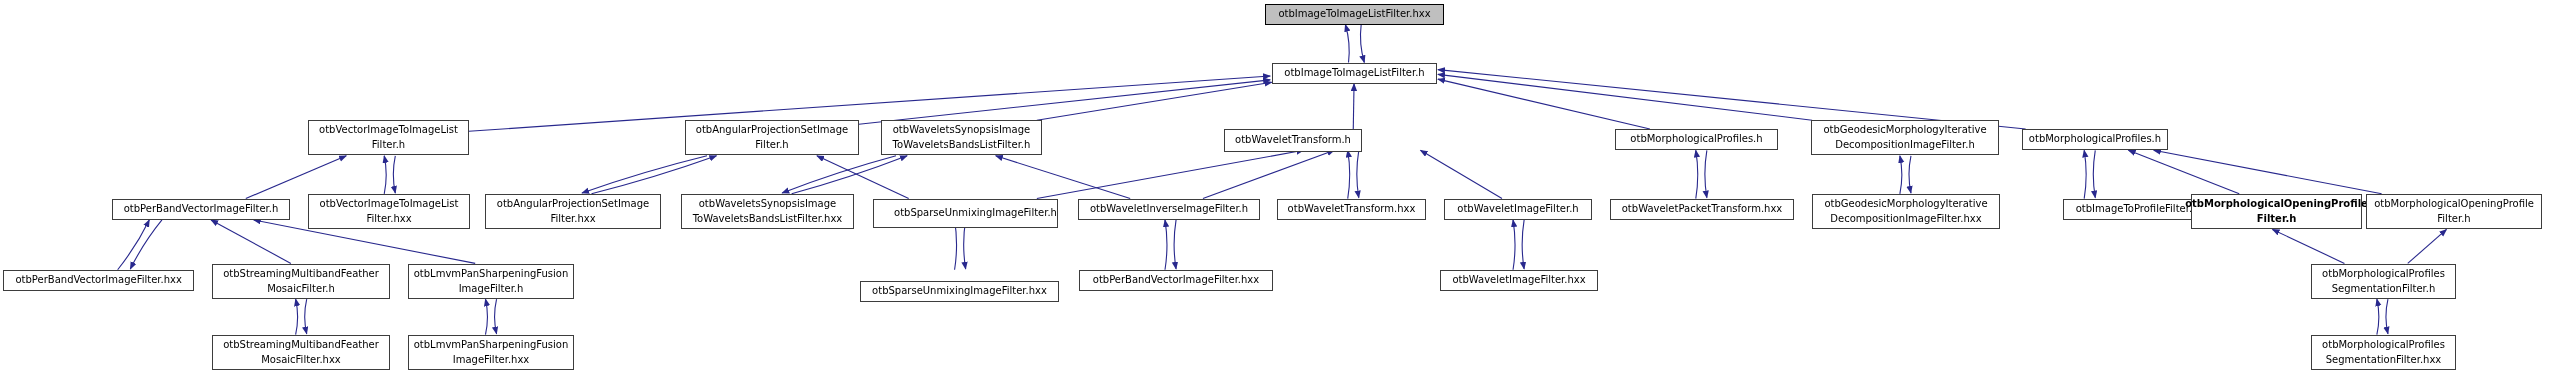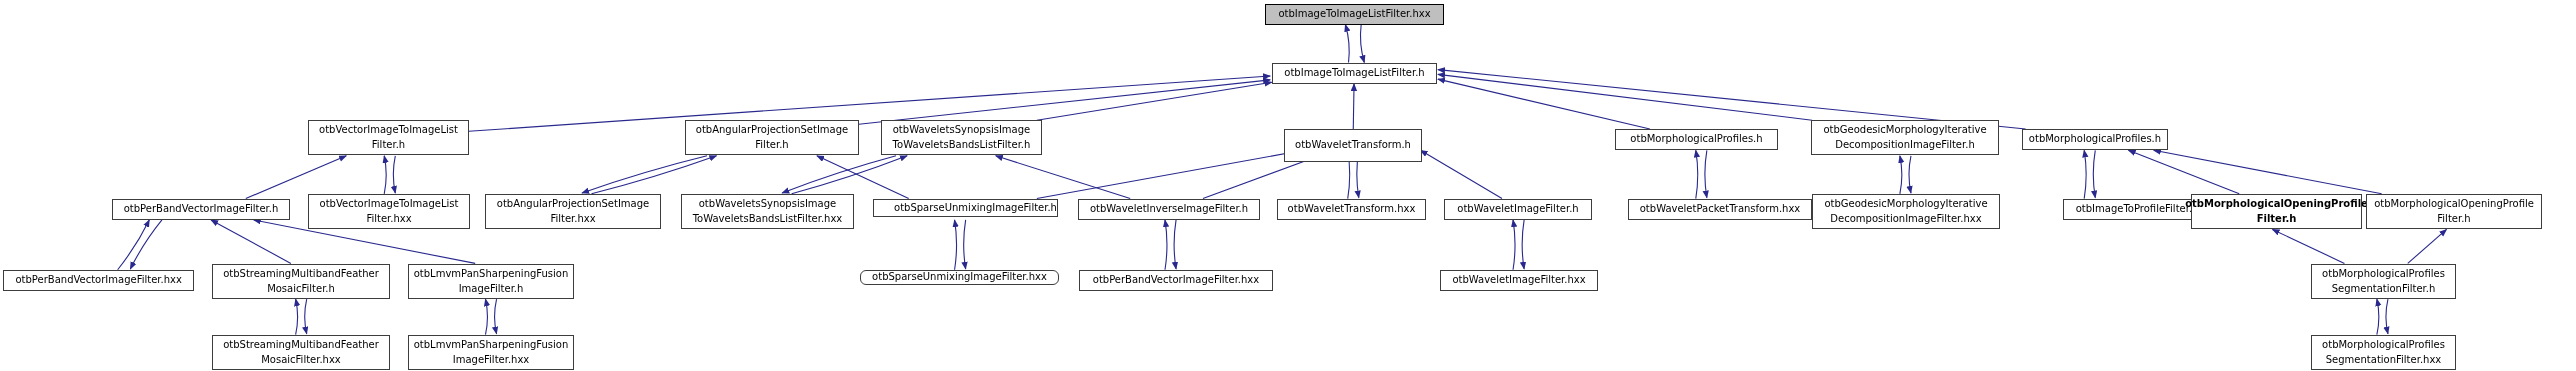--- a/index.html
+++ b/index.html
@@ -80,7 +80,7 @@
 Filter.h</div>
     <div class="node" style="left: 881px; top: 120px; width: 161px; height: 35px;">otbWaveletsSynopsisImage
 ToWaveletsBandsListFilter.h</div>
-    <div class="node" style="left: 1284px; top: 129px; width: 138px; height: 33px; text-align: right;">otbWaveletTransform.h</div>
+    <div class="node" style="left: 1224px; top: 129px; width: 138px; height: 23px; text-align: right;">otbWaveletTransform.h</div>
     <div class="node" style="left: 1615px; top: 129px; width: 163px; height: 20.6px;">otbMorphologicalProfiles.h</div>
     <div class="node" style="left: 1811px; top: 120px; width: 188px; height: 35px;">otbGeodesicMorphologyIterative
 DecompositionImageFilter.h</div>

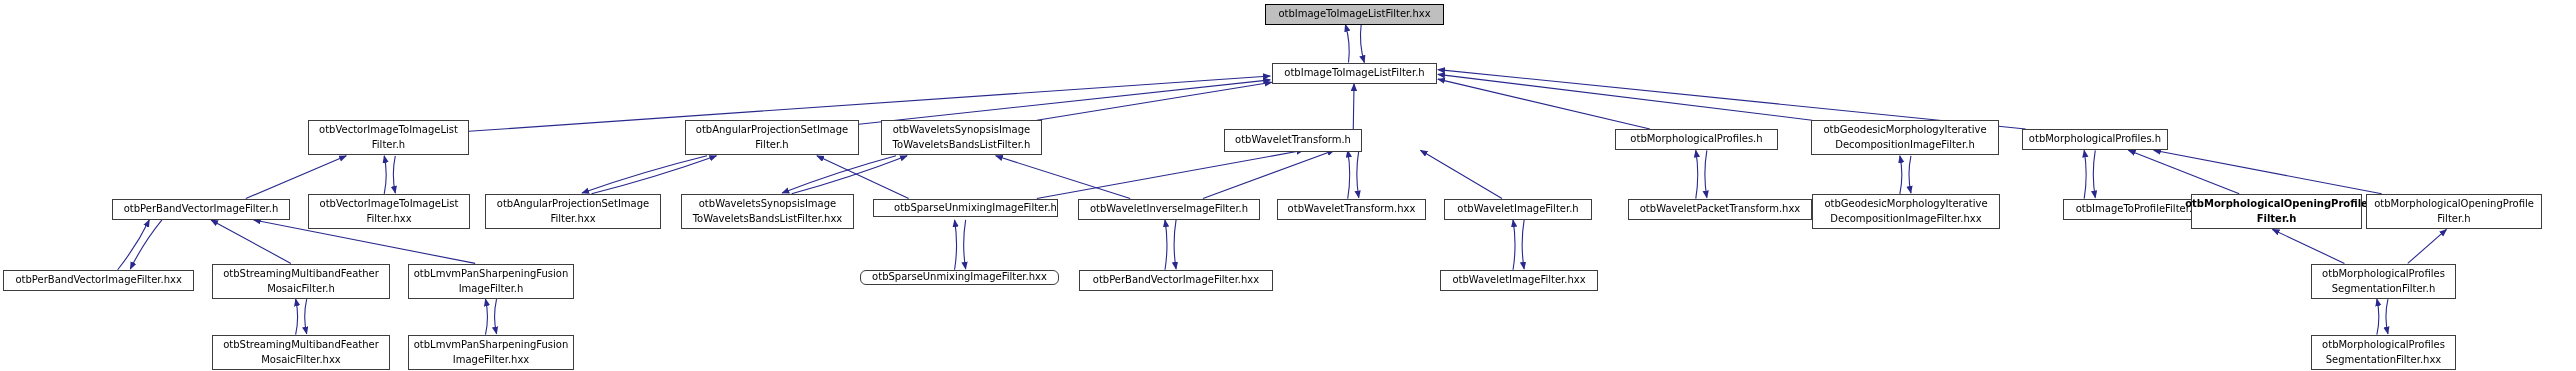--- a/index.html
+++ b/index.html
@@ -92,7 +92,7 @@
 Filter.hxx</div>
     <div class="node" style="left: 681px; top: 194px; width: 173px; height: 35px;">otbWaveletsSynopsisImage
 ToWaveletsBandsListFilter.hxx</div>
-    <div class="node" style="left: 873px; top: 199px; width: 185px; height: 18px; padding-left: 20px;">otbSparseUnmixingImageFilter.h</div>
+    <div class="node" style="left: 873px; top: 199px; width: 185px; height: 29px; padding-left: 20px;">otbSparseUnmixingImageFilter.h</div>
     <div class="node" style="left: 1078px; top: 199px; width: 182px; height: 20.6px;">otbWaveletInverseImageFilter.h</div>
     <div class="node" style="left: 1277px; top: 199px; width: 149px; height: 20.6px; text-align: center;">otbWaveletTransform.hxx</div>
     <div class="node" style="left: 1444px; top: 199px; width: 148px; height: 20.6px;">otbWaveletImageFilter.h</div>

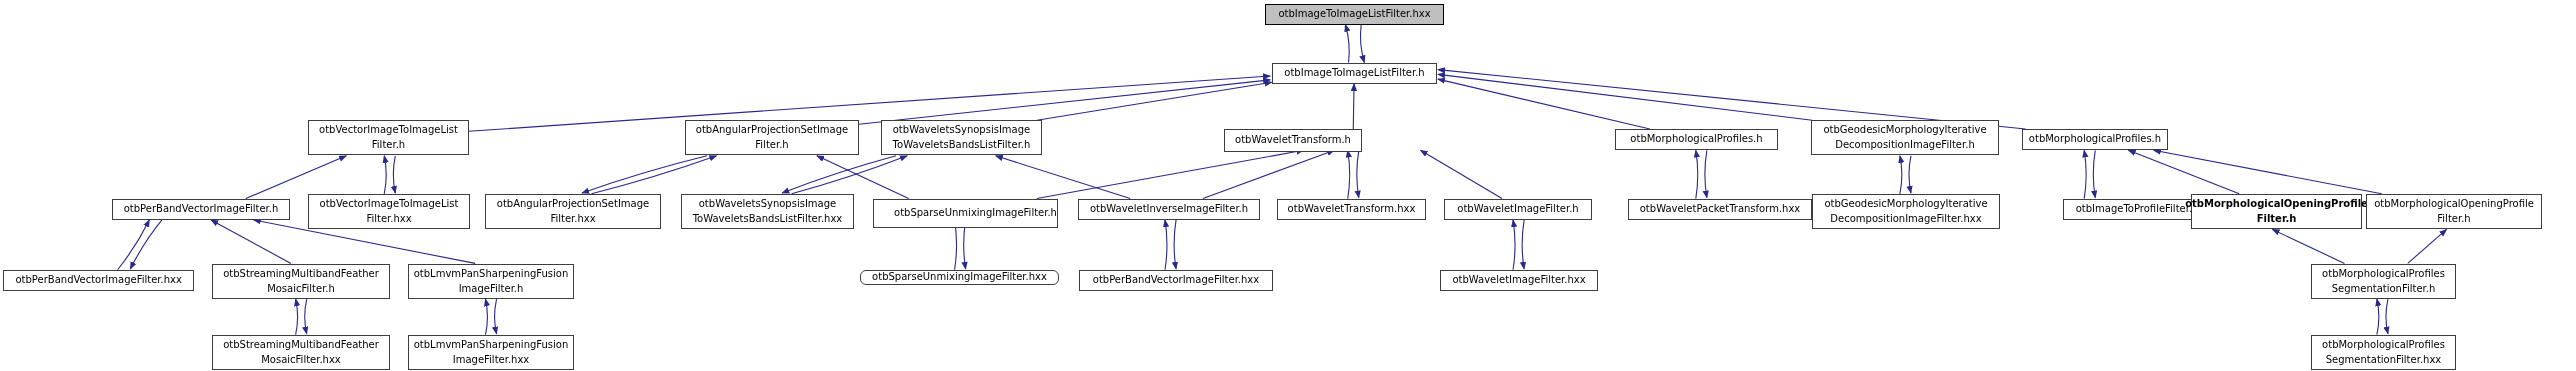--- a/index.html
+++ b/index.html
@@ -96,7 +96,7 @@
     <div class="node" style="left: 1078px; top: 199px; width: 182px; height: 20.6px;">otbWaveletInverseImageFilter.h</div>
     <div class="node" style="left: 1277px; top: 199px; width: 149px; height: 20.6px; text-align: center;">otbWaveletTransform.hxx</div>
     <div class="node" style="left: 1444px; top: 199px; width: 148px; height: 20.6px;">otbWaveletImageFilter.h</div>
-    <div class="node" style="left: 1610px; top: 199px; width: 184px; height: 20.6px; margin-left: 18px;">otbWaveletPacketTransform.hxx</div>
+    <div class="node" style="left: 1610px; top: 199px; width: 184px; height: 20.6px;">otbWaveletPacketTransform.hxx</div>
     <div class="node" style="left: 1812px; top: 194px; width: 188px; height: 35px;">otbGeodesicMorphologyIterative
 DecompositionImageFilter.hxx</div>
     <div class="node" style="left: 2015px; top: 199px; width: 160px; height: 20.6px; margin-left: 48px;">otbImageToProfileFilter.hxx</div>

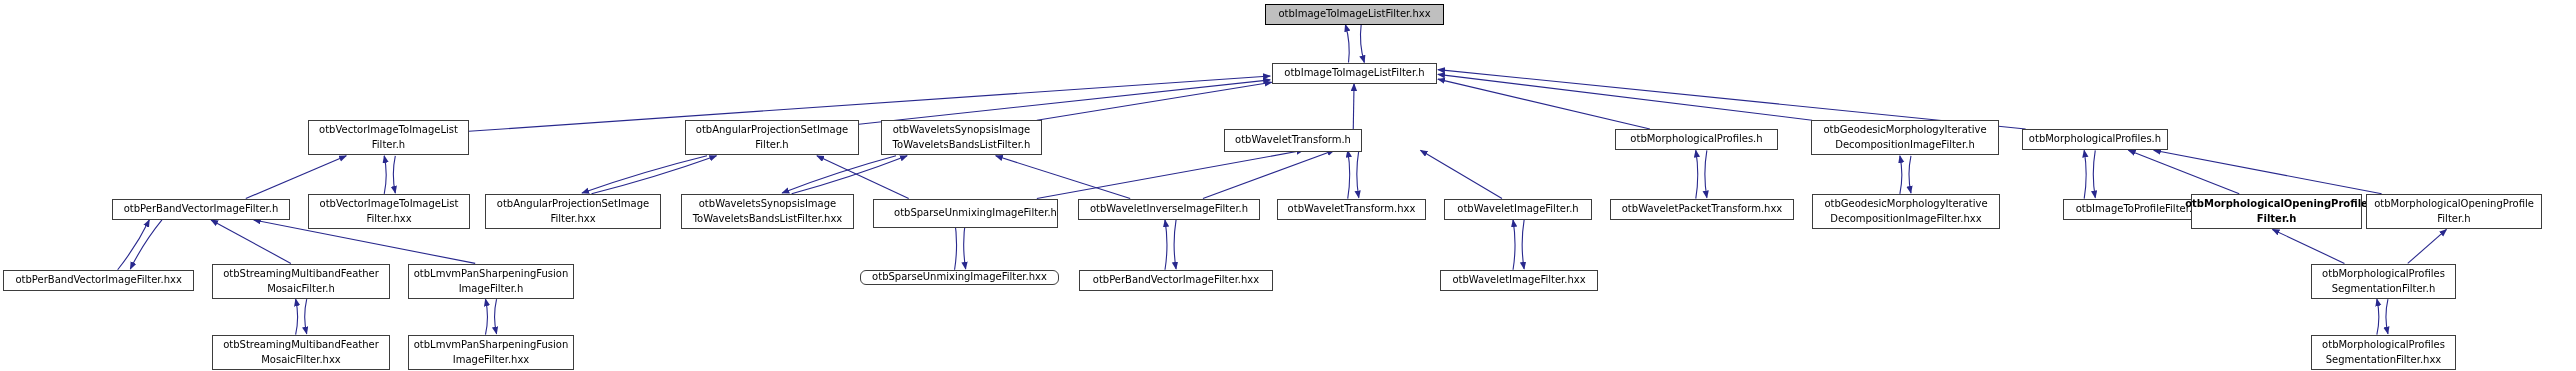--- a/index.html
+++ b/index.html
@@ -109,7 +109,7 @@
 MosaicFilter.h</div>
     <div class="node" style="left: 408px; top: 264px; width: 166px; height: 35px;">otbLmvmPanSharpeningFusion
 ImageFilter.h</div>
-    <div class="node" style="left: 860px; top: 270px; width: 199px; height: 15px; border-radius: 6px;">otbSparseUnmixingImageFilter.hxx</div>
+    <div class="node" style="left: 860px; top: 281px; width: 199px; height: 21px;">otbSparseUnmixingImageFilter.hxx</div>
     <div class="node" style="left: 1079px; top: 270px; width: 194px; height: 20.6px;">otbPerBandVectorImageFilter.hxx</div>
     <div class="node" style="left: 1440px; top: 270px; width: 158px; height: 20.6px;">otbWaveletImageFilter.hxx</div>
     <div class="node" style="left: 2311px; top: 264px; width: 145px; height: 35px;">otbMorphologicalProfiles

